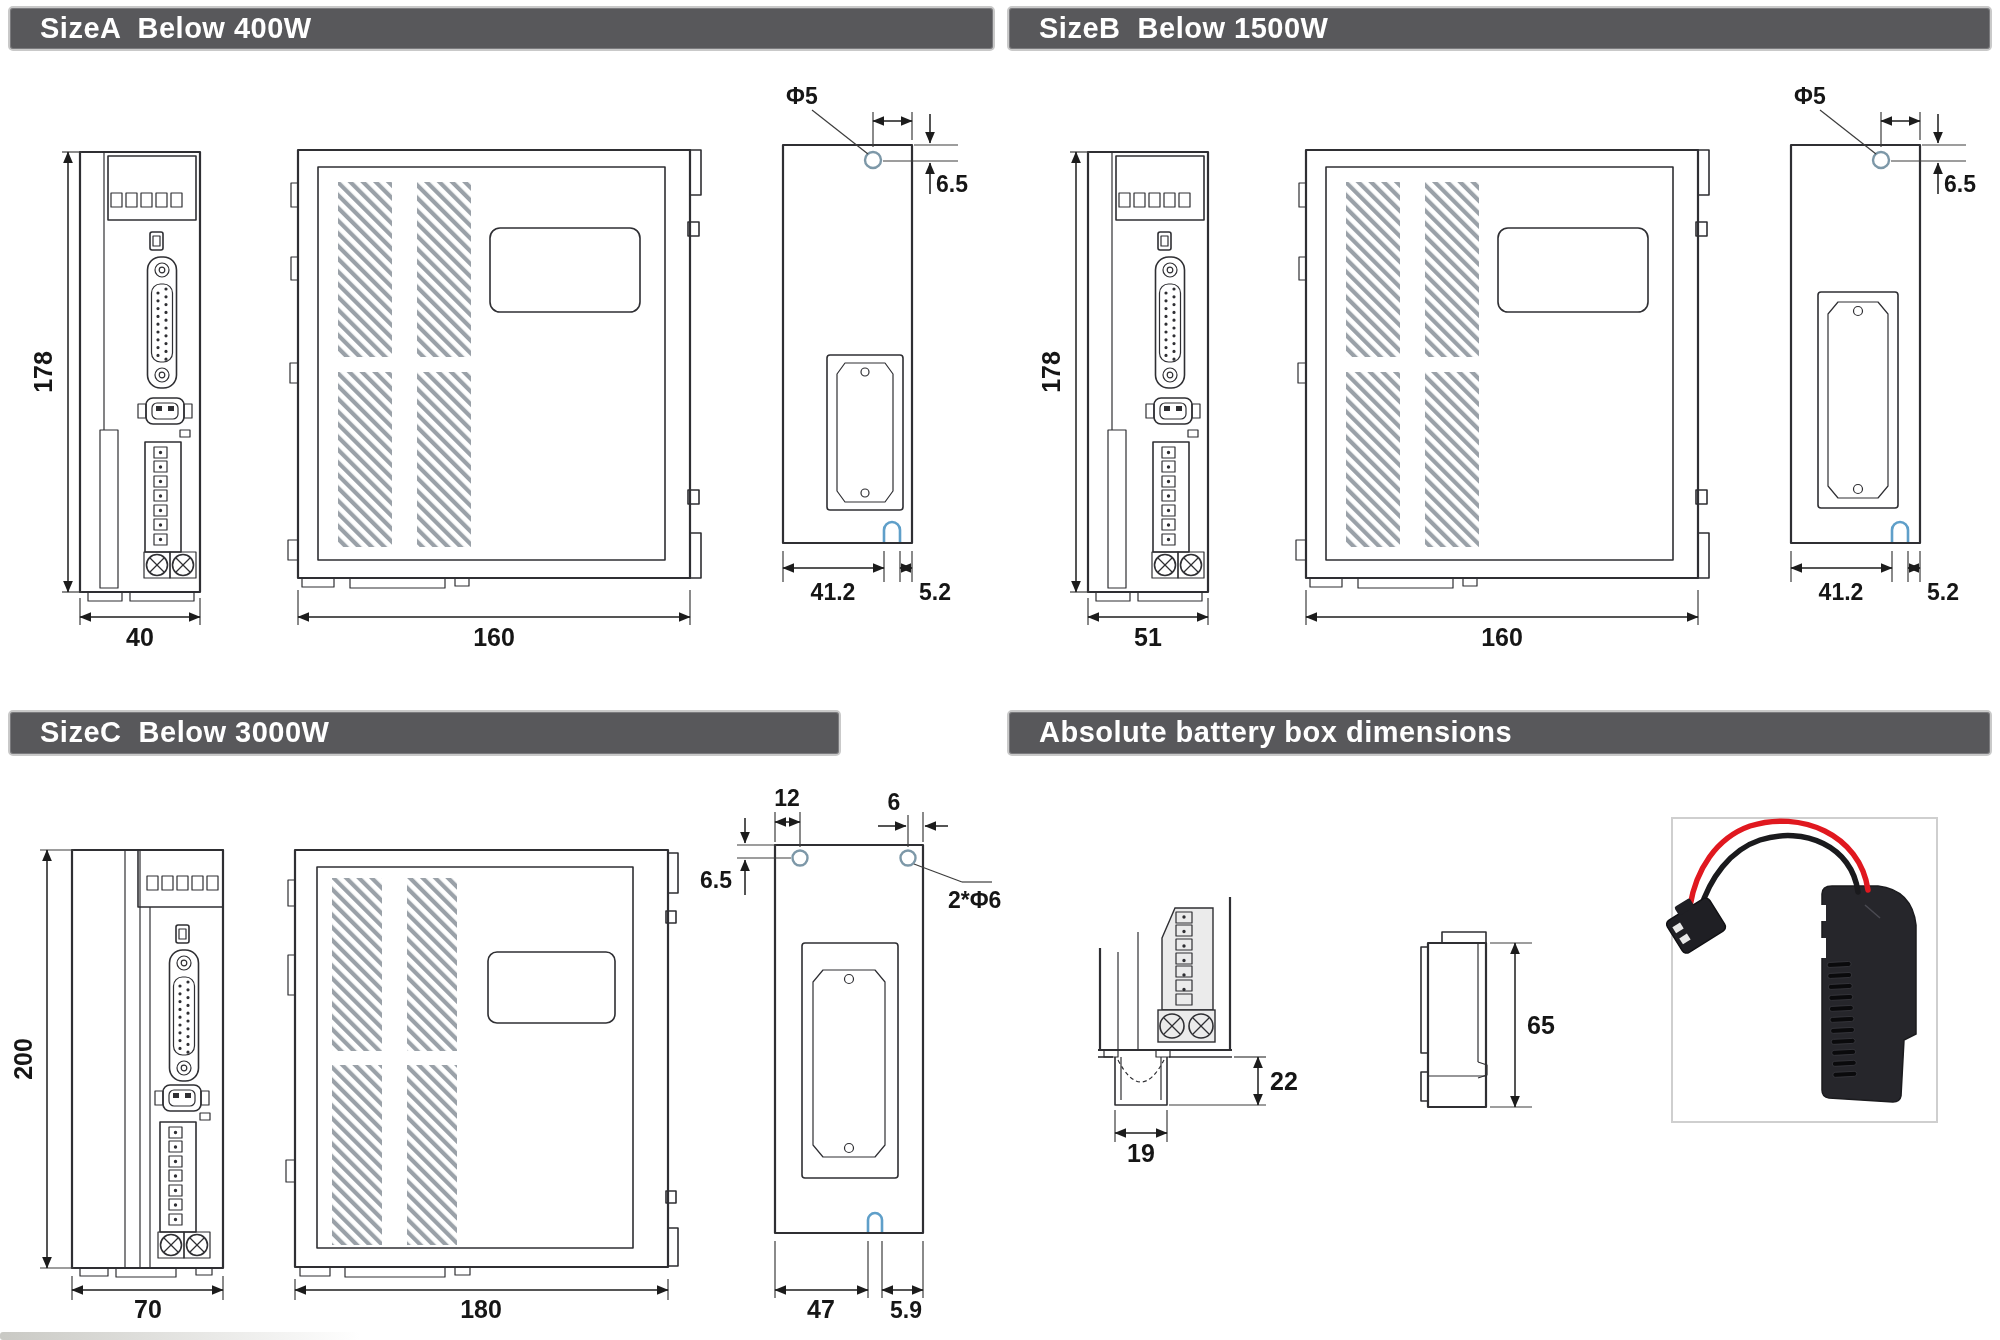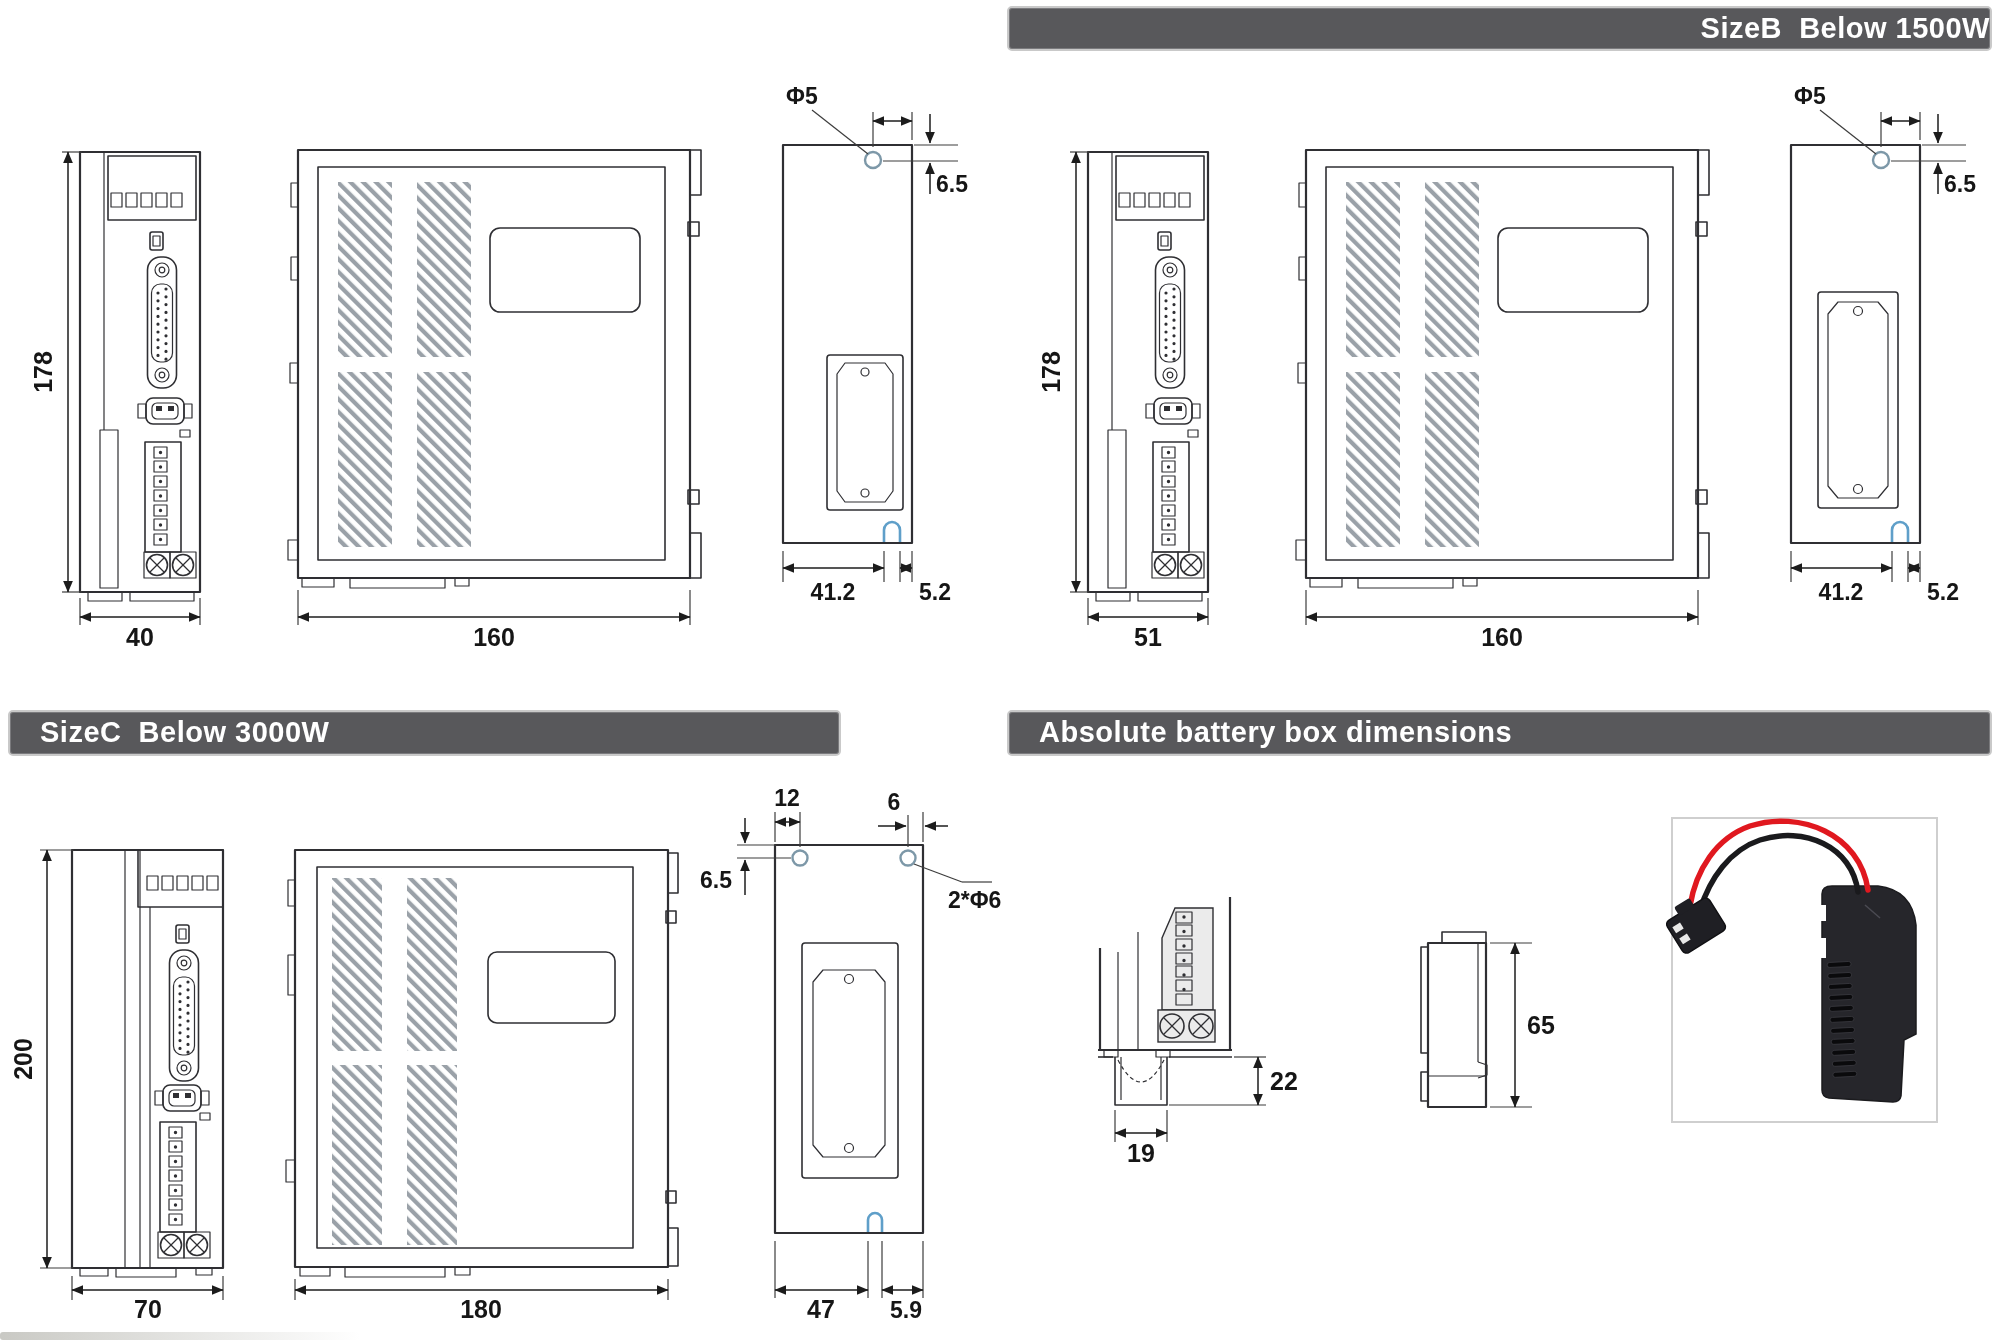--- a/index.html
+++ b/index.html
@@ -43,6 +43,7 @@
 
 <div class="canvas">
 
+  <div class="hdr hdrA"><span>SizeA  Below 400W</span></div>
   <div class="hdr hdrB"><span>SizeB  Below 1500W</span></div>
   <div class="hdr hdrC"><span>SizeC  Below 3000W</span></div>
   <div class="hdr hdrD"><span>Absolute battery box dimensions</span></div>

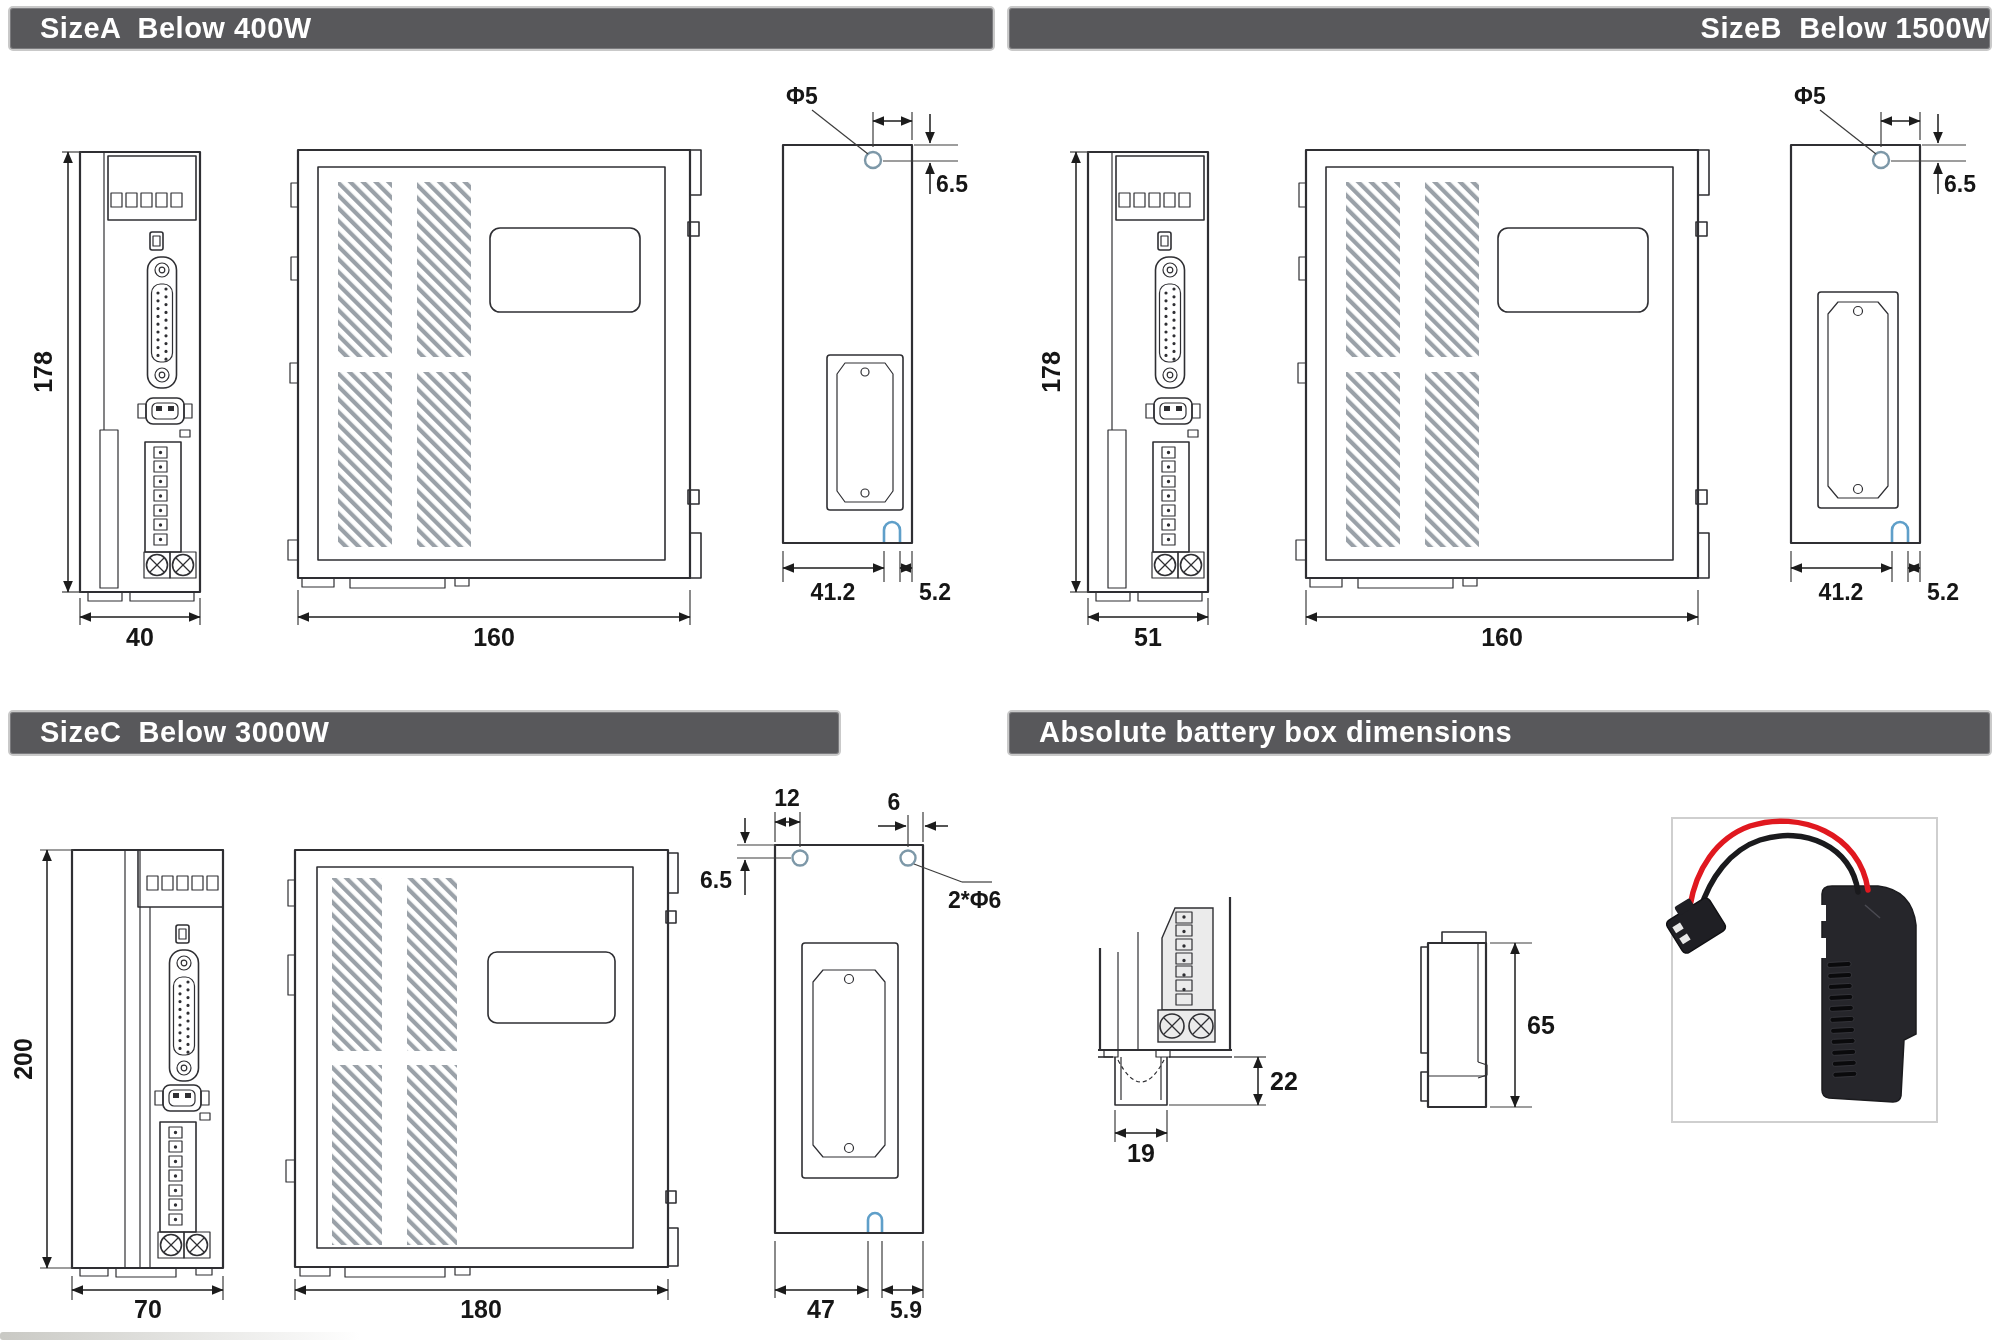--- a/index.html
+++ b/index.html
@@ -10,7 +10,7 @@
        padding-left:30px;white-space:pre;letter-spacing:.5px;
        box-shadow:inset 0 0 0 1px #7a7a7d;}
   .hdrA{left:8px;top:6px;width:987px;height:45px;}
-  .hdrB{left:1007px;top:6px;width:985px;height:45px;text-align:right;}
+  .hdrB{left:1007px;top:6px;width:985px;height:45px;}
   .hdrC{left:8px;top:710px;width:833px;height:46px;}
   .hdrD{left:1007px;top:710px;width:985px;height:46px;}
   .nextbar{position:absolute;left:0;top:1332px;width:360px;height:8px;

